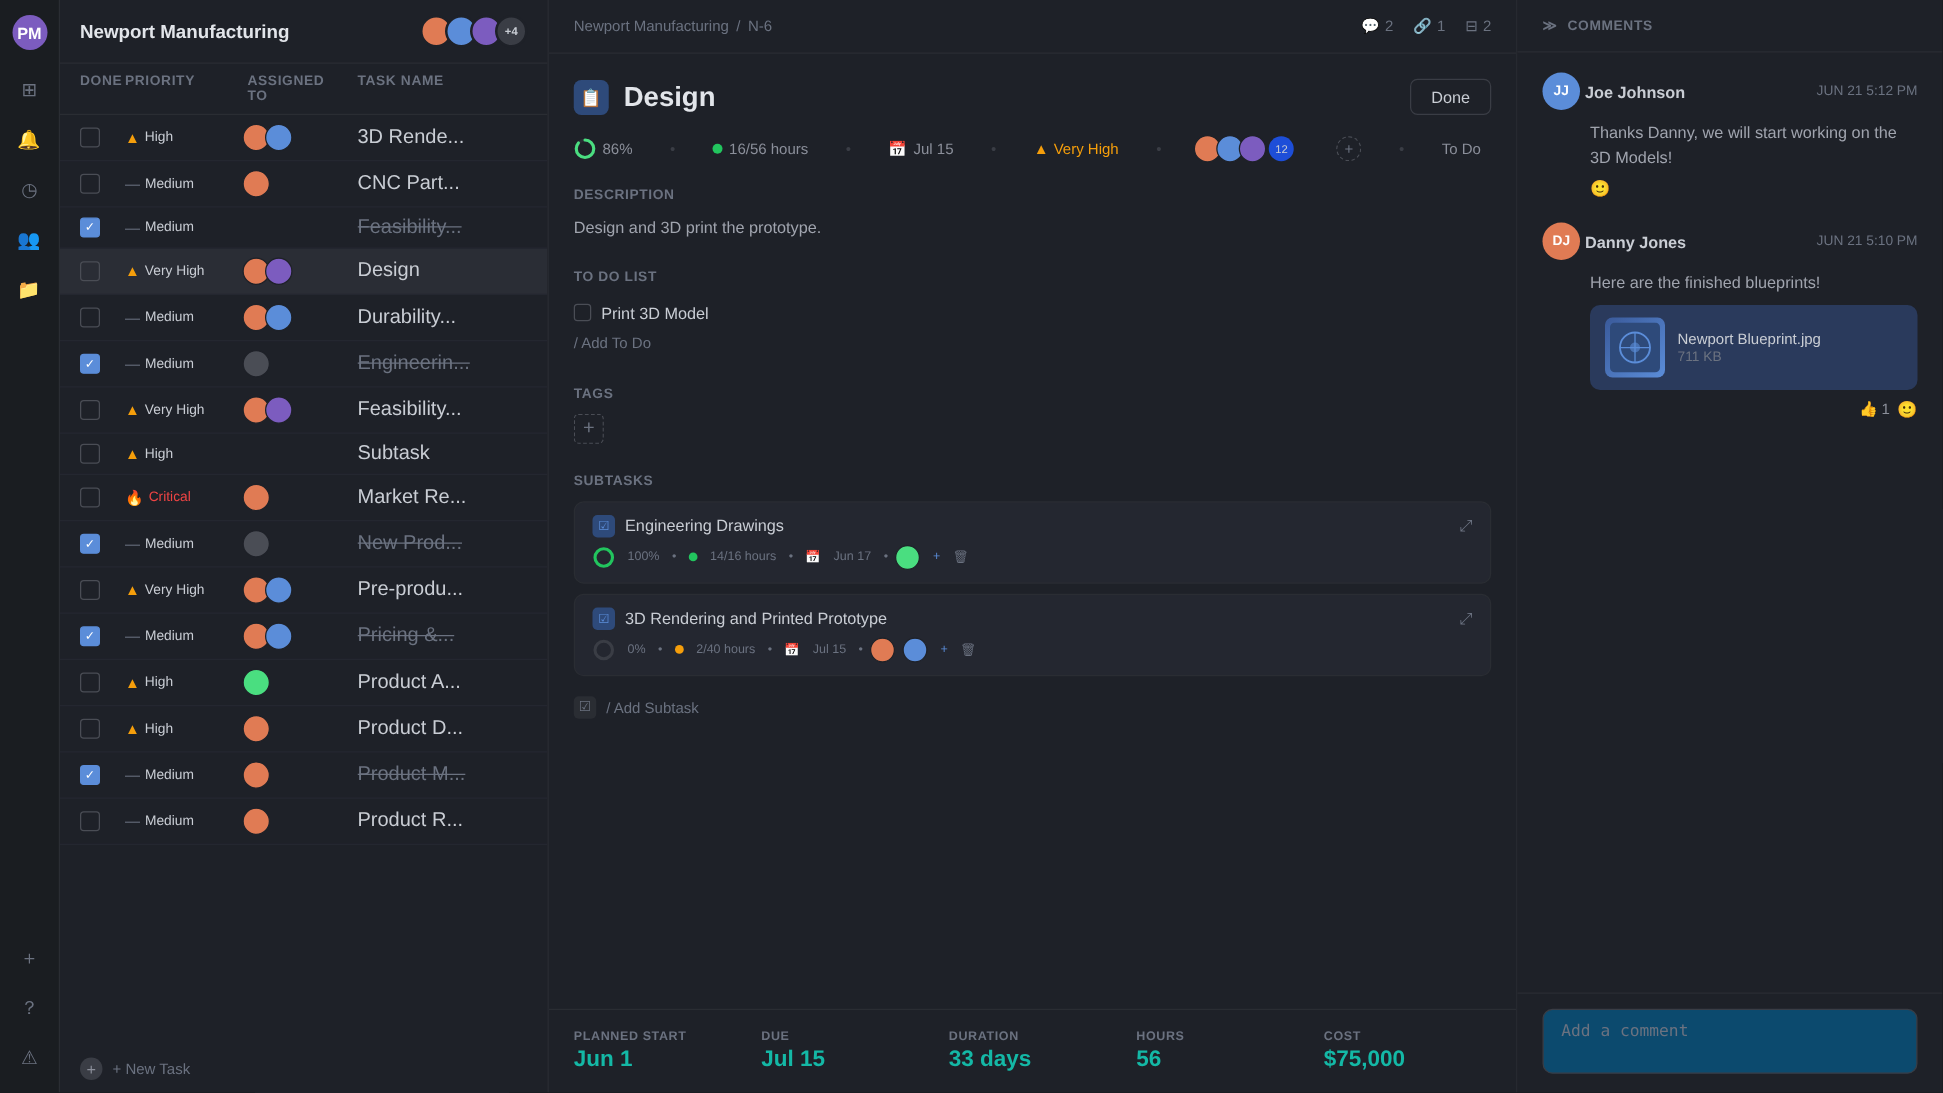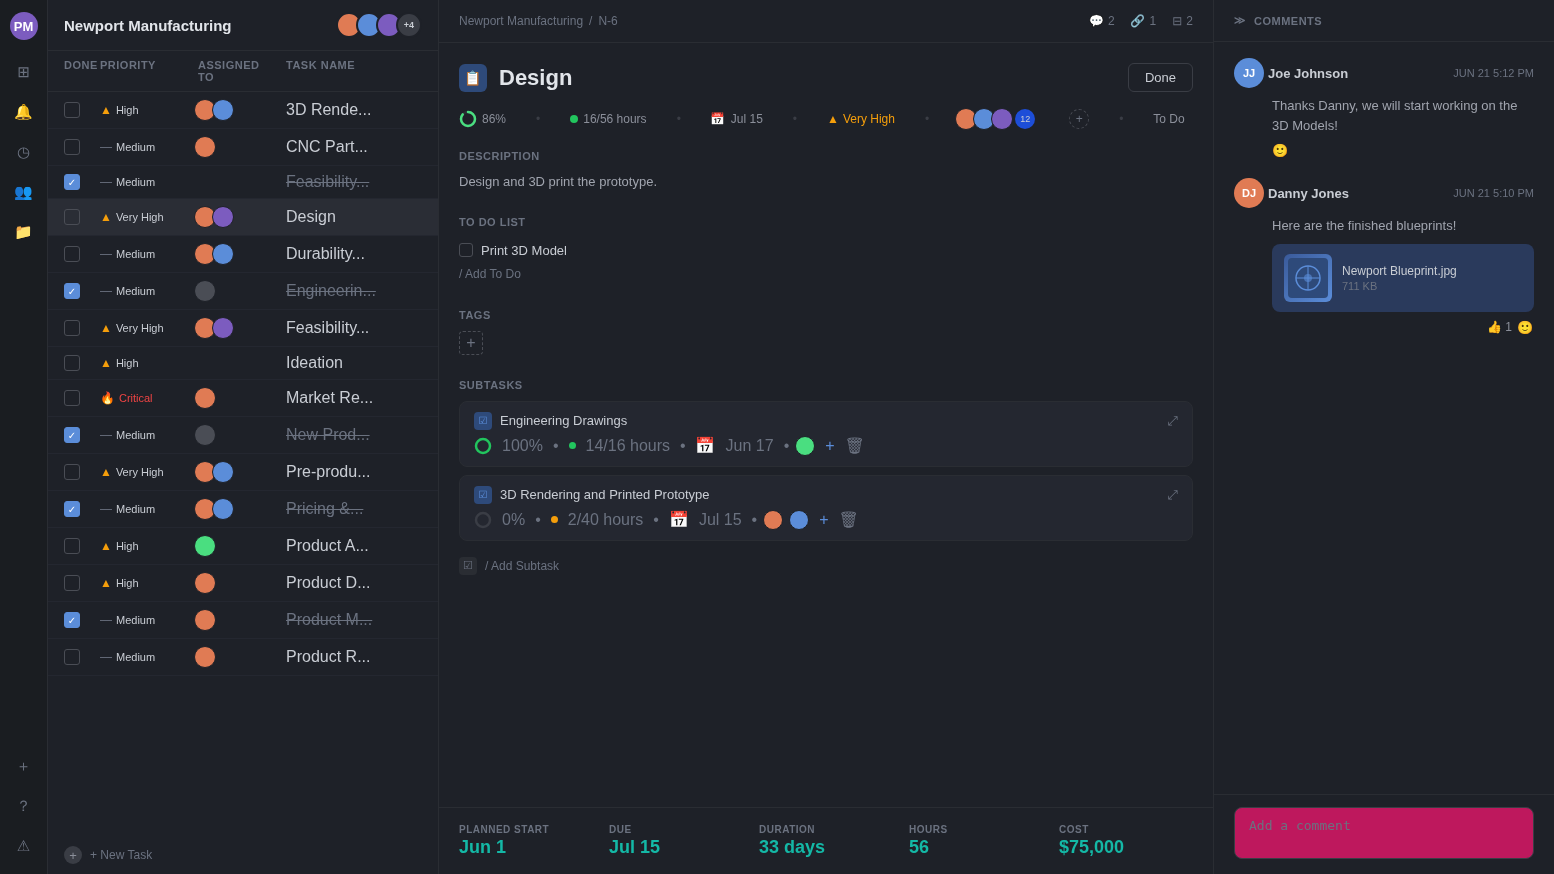--- a/index.html
+++ b/index.html
@@ -251,7 +251,7 @@
       <div class="checkbox"></div>
       <div class="priority-badge p-high"><span class="priority-up">▲</span> High</div>
       <div class="assigned-avatars"></div>
-      <div class="task-name">Ideation</div>
+      <div class="task-name">Subtask</div>
     </div>
 
     <div class="task-row">

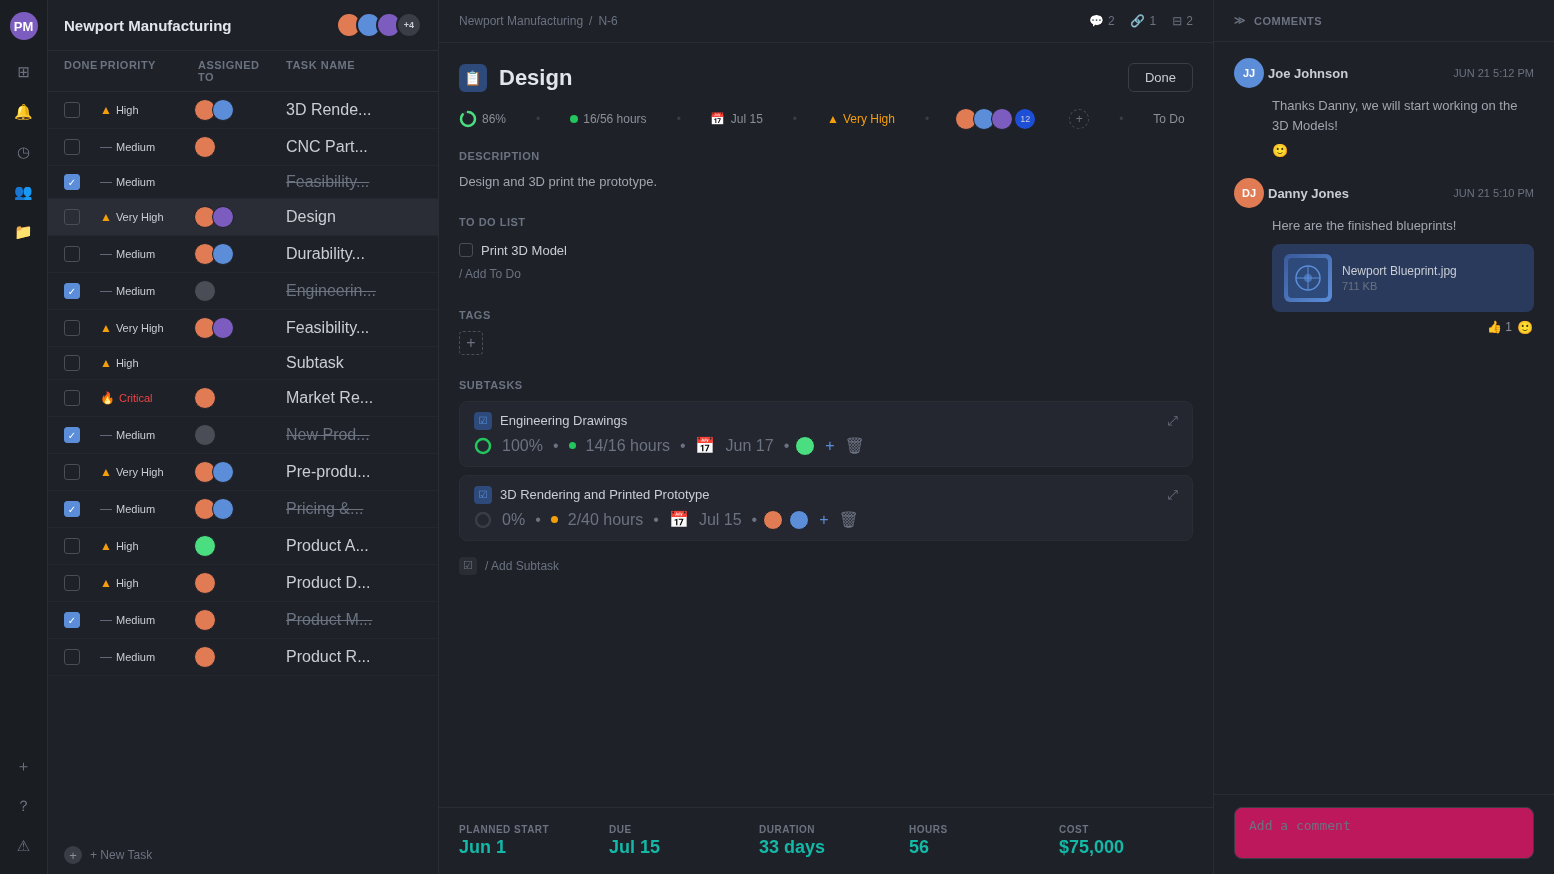--- a/index.html
+++ b/index.html
@@ -101,7 +101,7 @@
     .subtask-icon { width: 18px; height: 18px; background: #2e4a7a; border-radius: 4px; display: flex; align-items: center; justify-content: center; color: #5b8dd9; font-size: 10px; flex-shrink: 0; }
     .subtask-name { font-size: 13px; color: #c9cdd4; font-weight: 500; flex: 1; }
     .subtask-ext { color: #6b7280; cursor: pointer; margin-left: auto; }
-    .subtask-meta { display: flex; align-items: center; gap: 10px; font-size: 16px; color: #6b7280; }
+    .subtask-meta { display: flex; align-items: center; gap: 10px; font-size: 10px; color: #6b7280; }
     .green-dot { width: 7px; height: 7px; border-radius: 50%; background: #22c55e; }
     .orange-dot { width: 7px; height: 7px; border-radius: 50%; background: #f59e0b; }
     .subtask-add { display: flex; align-items: center; gap: 8px; padding: 8px 0; color: #6b7280; font-size: 12px; cursor: pointer; }

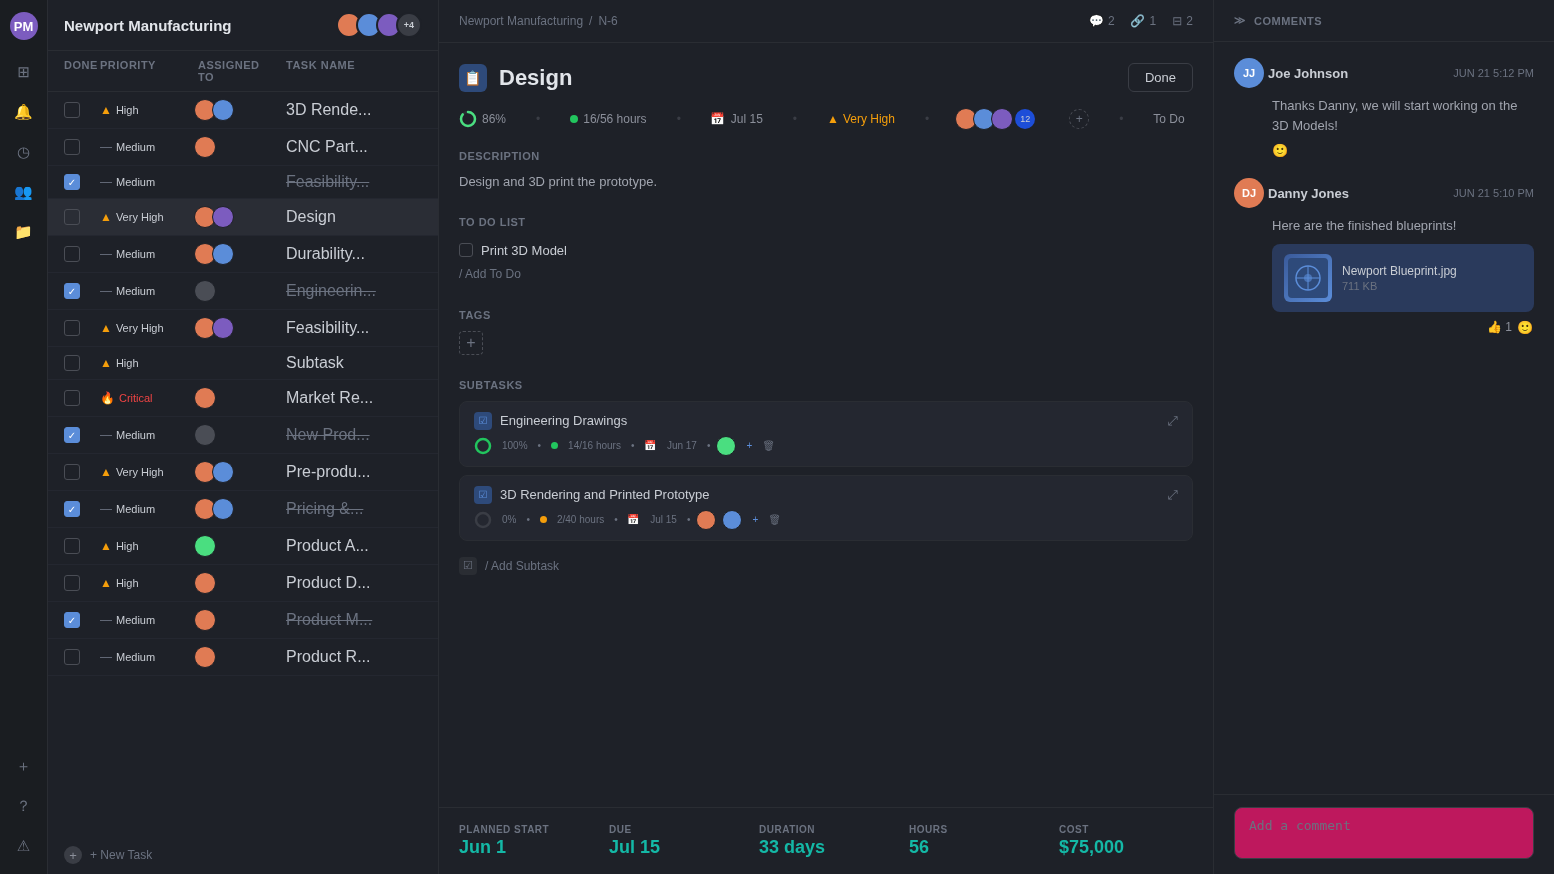--- a/index.html
+++ b/index.html
@@ -137,7 +137,7 @@
     .reaction { display: flex; align-items: center; gap: 3px; font-size: 12px; color: #8b8f9a; cursor: pointer; }
 
     .comment-input-area { padding: 12px 20px; border-top: 1px solid #2a2d33; }
-    .comment-input { width: 100%; background: #be185d; border: 1px solid #3a3d45; border-radius: 8px; padding: 10px 14px; color: #c9cdd4; font-size: 13px; outline: none; resize: none; }
+    .comment-input { width: 100%; background: #0c4a6e; border: 1px solid #3a3d45; border-radius: 8px; padding: 10px 14px; color: #c9cdd4; font-size: 13px; outline: none; resize: none; }
     .comment-input::placeholder { color: #6b7280; }
 
     

